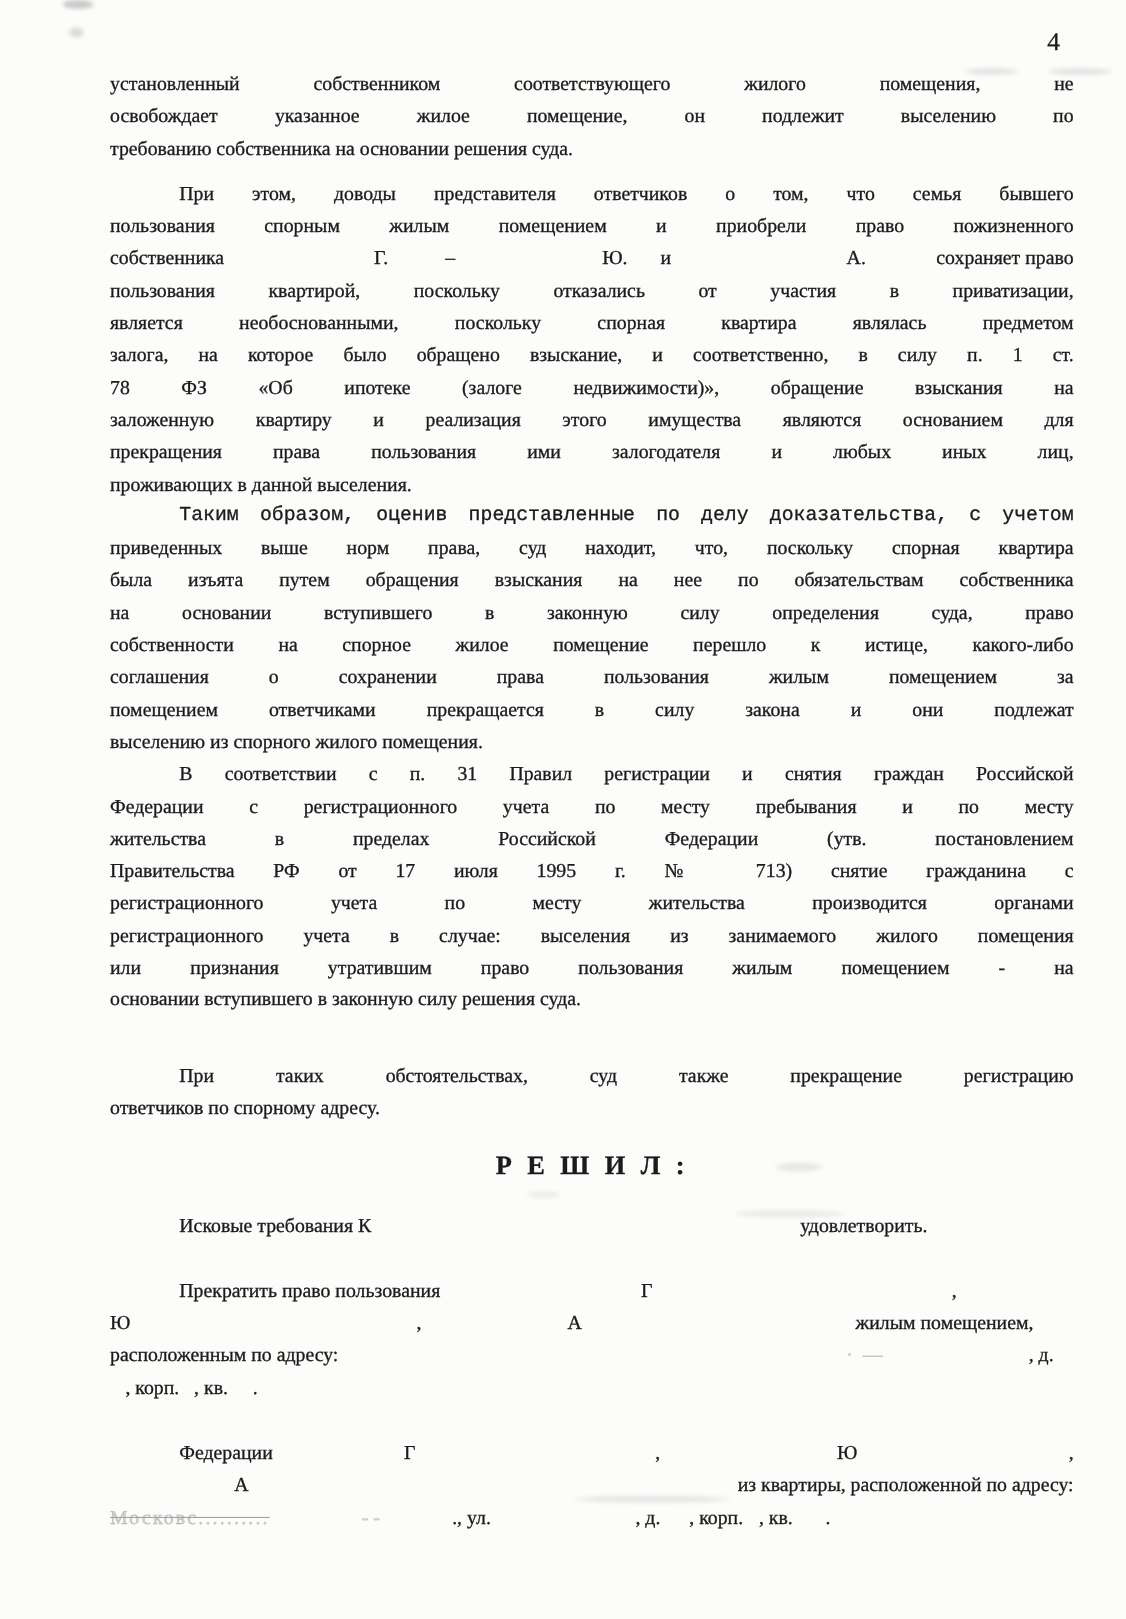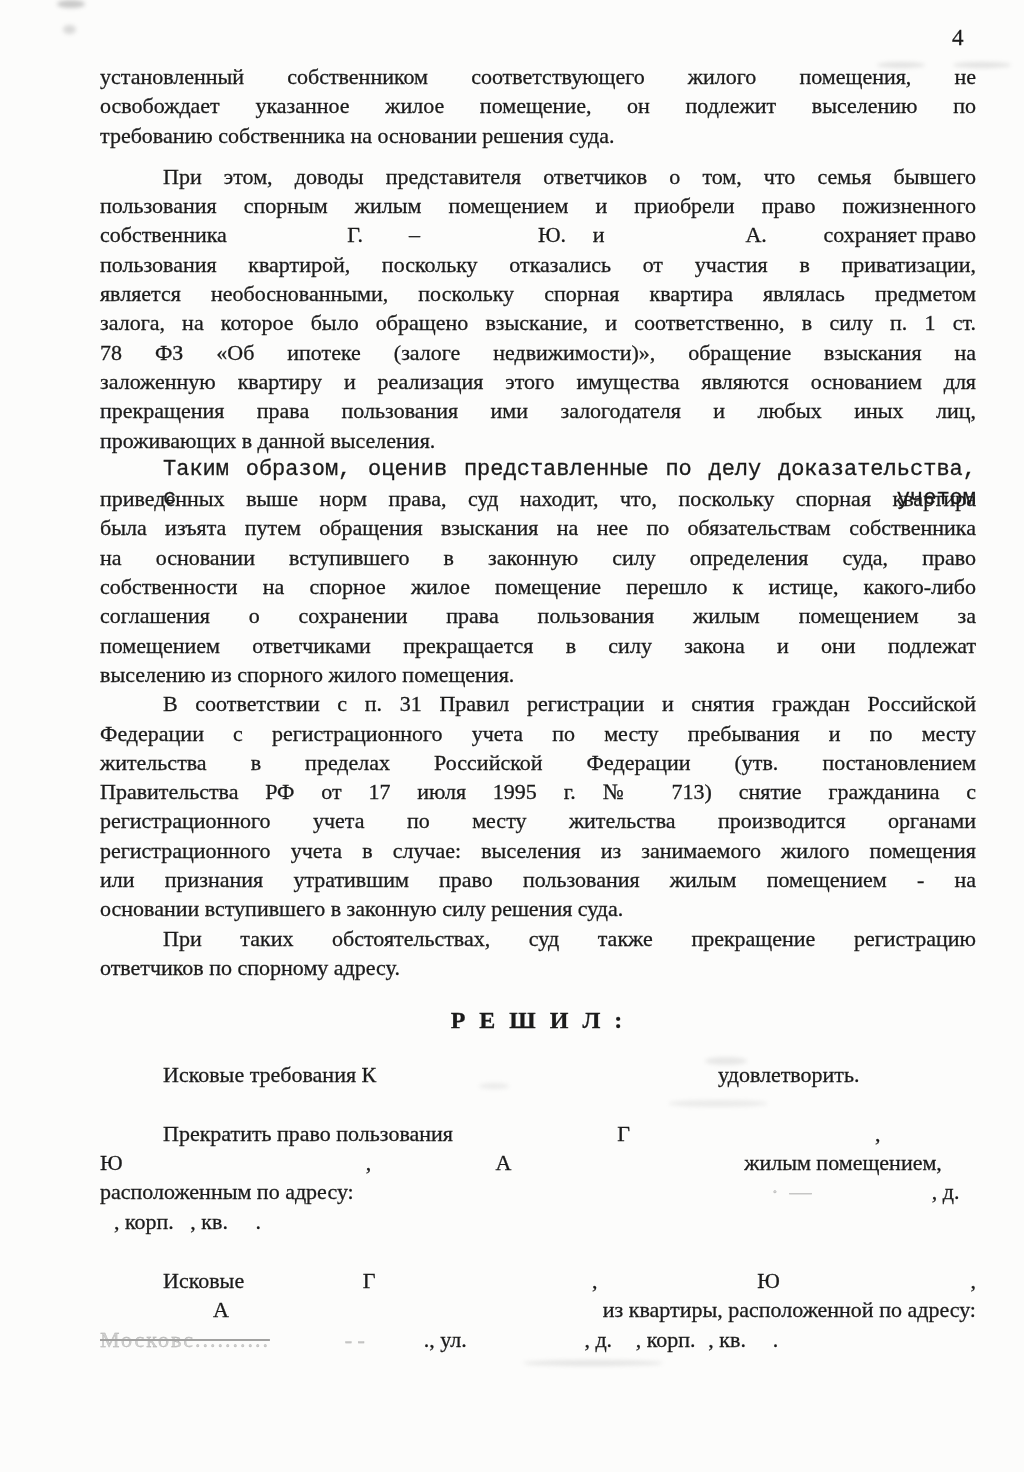--- a/index.html
+++ b/index.html
@@ -11,7 +11,7 @@
   }
   .page-number{position:absolute;top:24px;left:952px;font-size:23px;line-height:28px;}
   .text-column{position:absolute;left:100px;top:62px;width:876px;}
-  .line{height:29.3px;line-height:29.3px;font-size:22px;}
+  .line{height:29.3px;line-height:29.3px;font-size:18px;}
   .line.justify{text-align:justify;text-align-last:justify;}
   .line.left{white-space:pre;}
   .line.heading{text-align:center;font-weight:bold;font-size:24px;letter-spacing:3px;word-spacing:2px;}

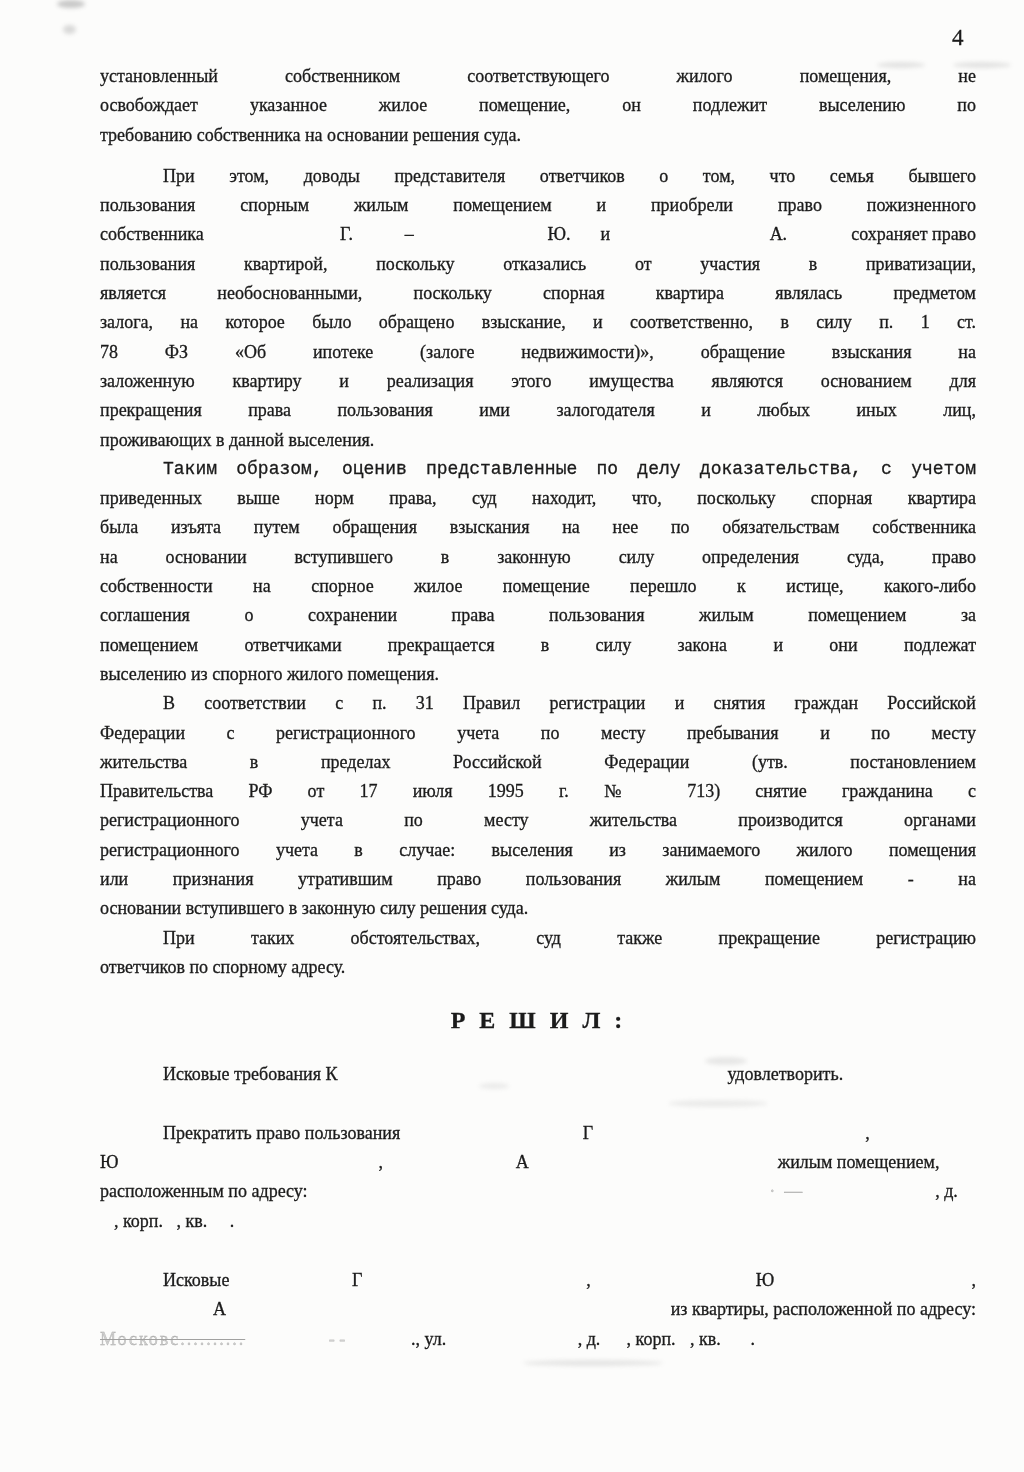--- a/index.html
+++ b/index.html
@@ -71,7 +71,7 @@
       <div class="line justify">регистрационного учета в случае: выселения из занимаемого жилого помещения</div>
       <div class="line justify">или признания утратившим право пользования жилым помещением - на</div>
       <div class="line left">основании вступившего в законную силу решения суда.</div>
-      <div class="line justify" style="padding-left: 63px;">При таких обстоятельствах, суд также прекращение регистрацию</div>
+      <div class="line justify" style="padding-left: 63px; margin-top: 40px;">При таких обстоятельствах, суд также прекращение регистрацию</div>
       <div class="line left">ответчиков по спорному адресу.</div>
       <div class="line blank" style="height: 24px;"></div>
       <div class="line heading">Р Е Ш И Л :</div>

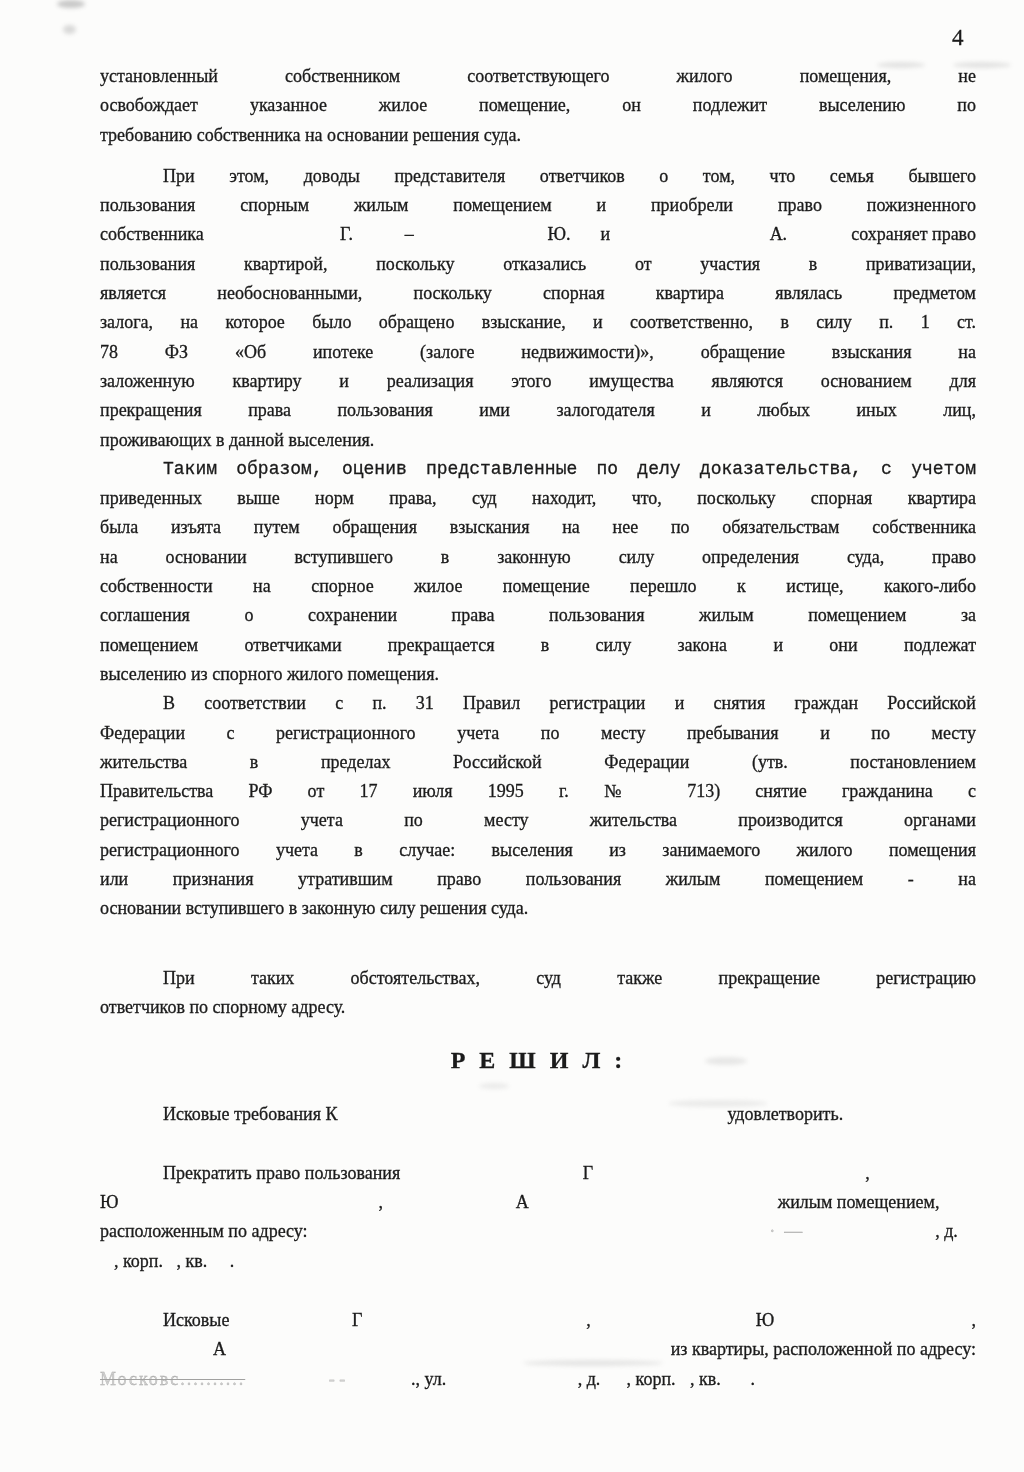--- a/index.html
+++ b/index.html
@@ -112,7 +112,7 @@
       <div class="line left" style="padding-left: 14px;">, корп.   , кв.     .</div>
       <div class="line blank" style="height: 30px;"></div>
       <div class="line spread" style="padding-left: 63px;">
-        <span>Исковые</span>
+        <span>Федерации</span>
         <span class="gap" style="flex: 115 1 0px;"></span>
         <span>Г</span>
         <span class="gap" style="flex: 210 1 0px;"></span>

